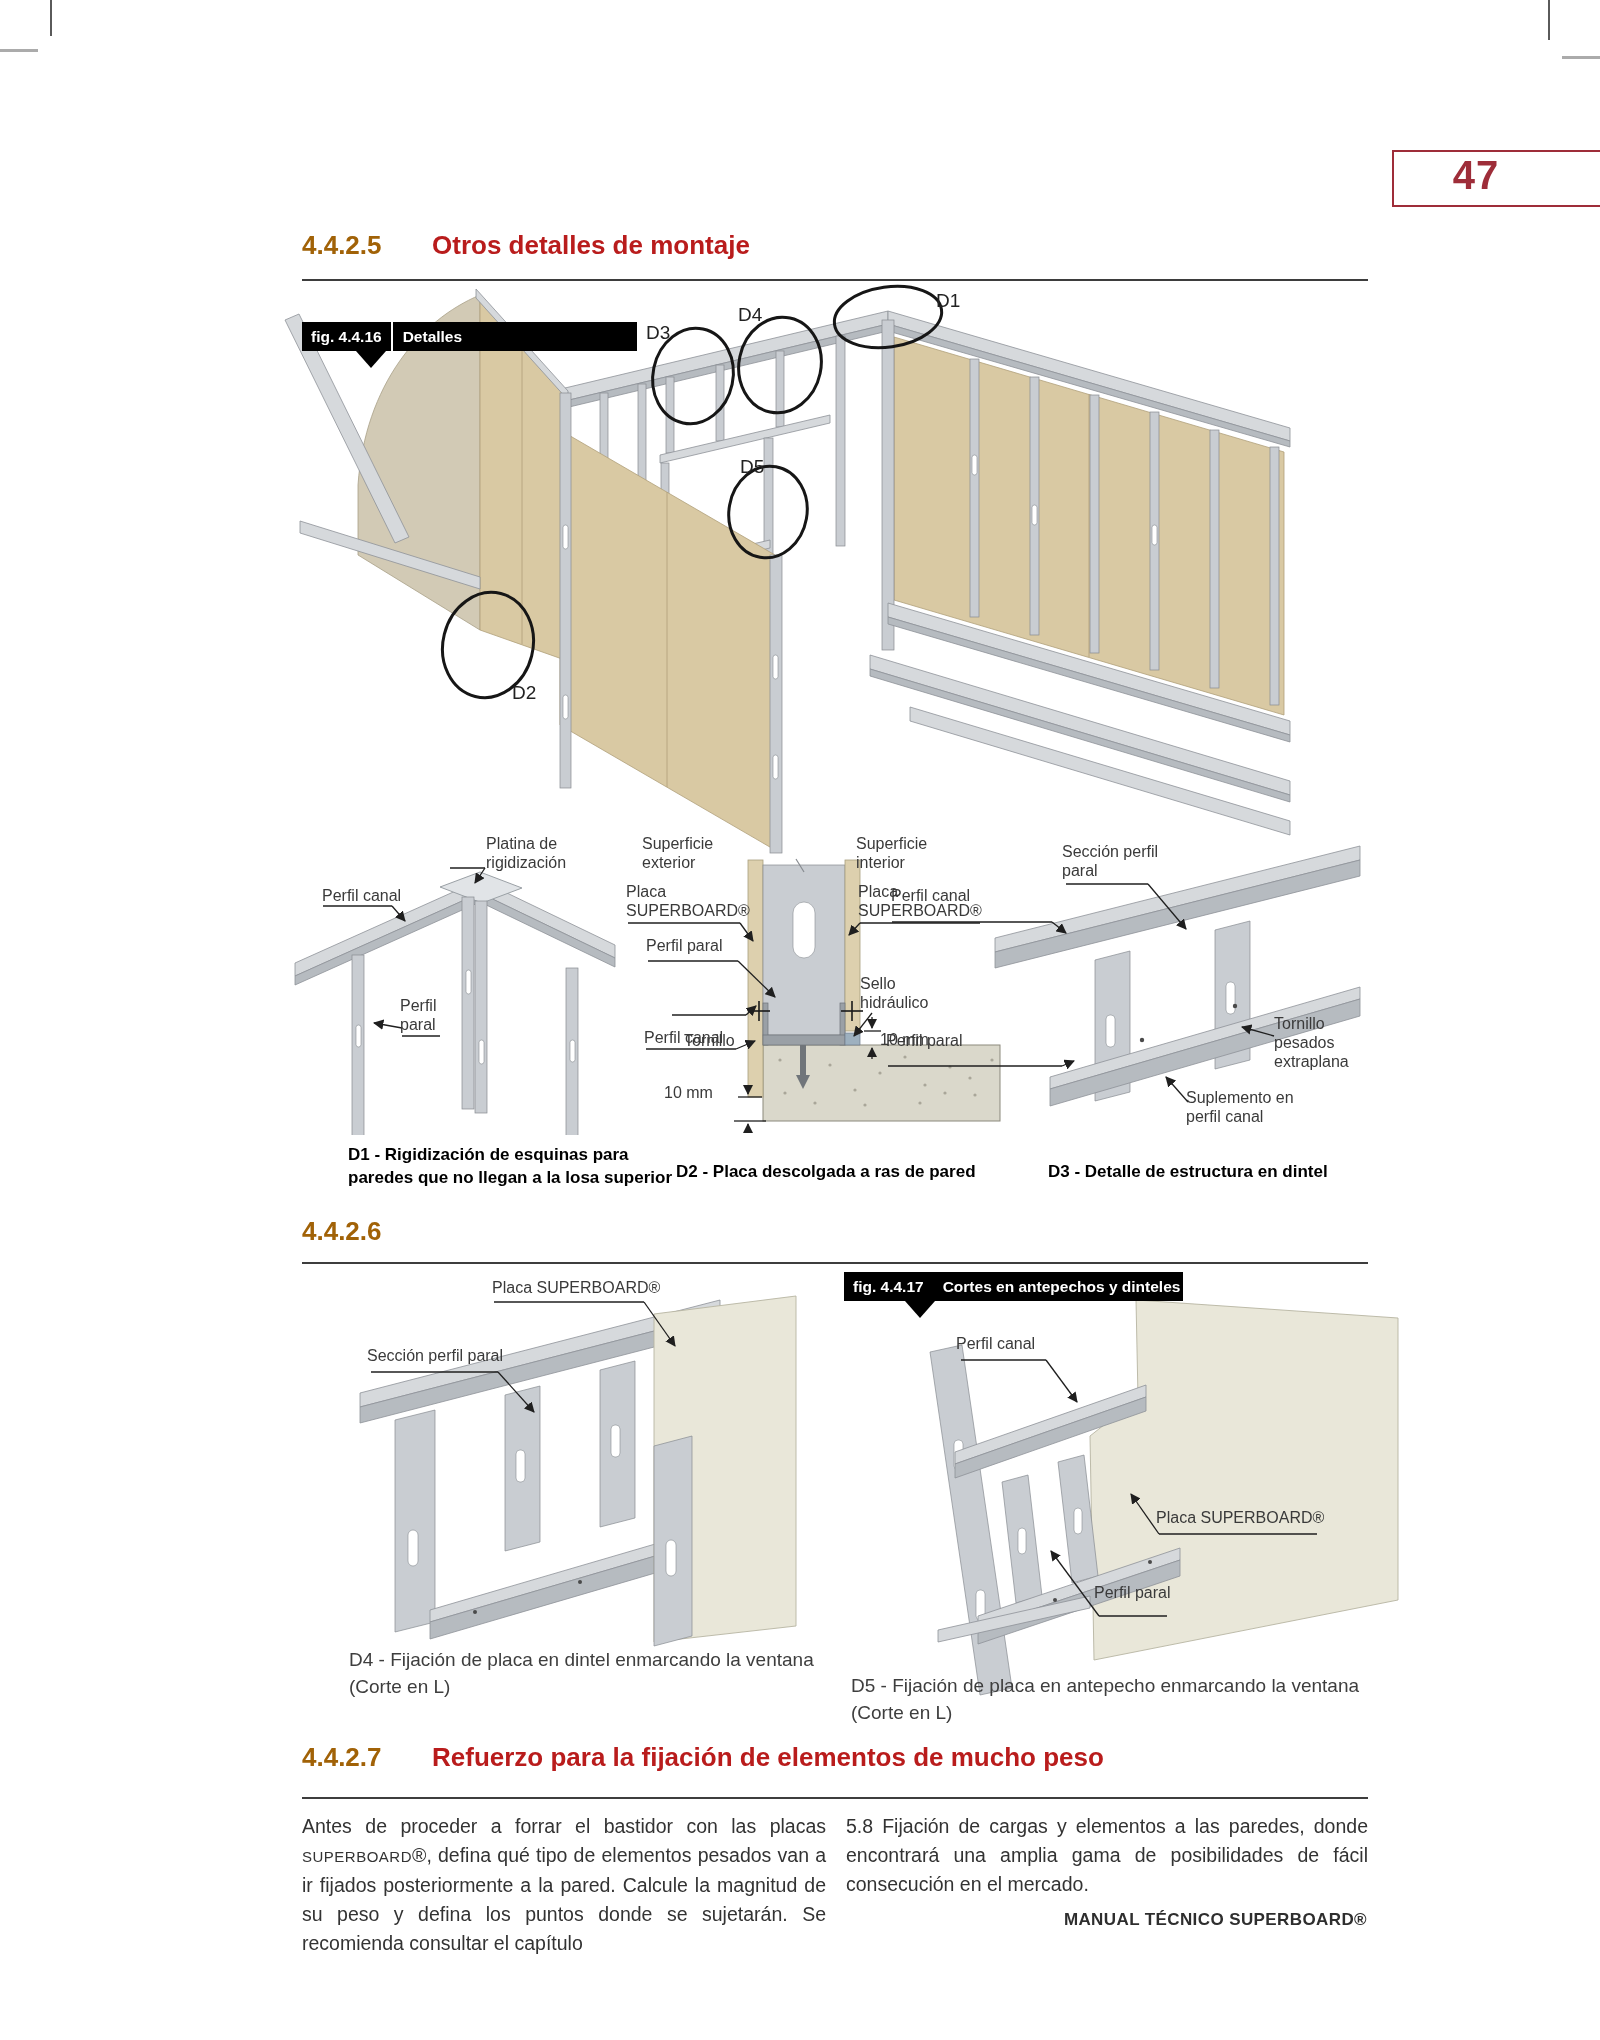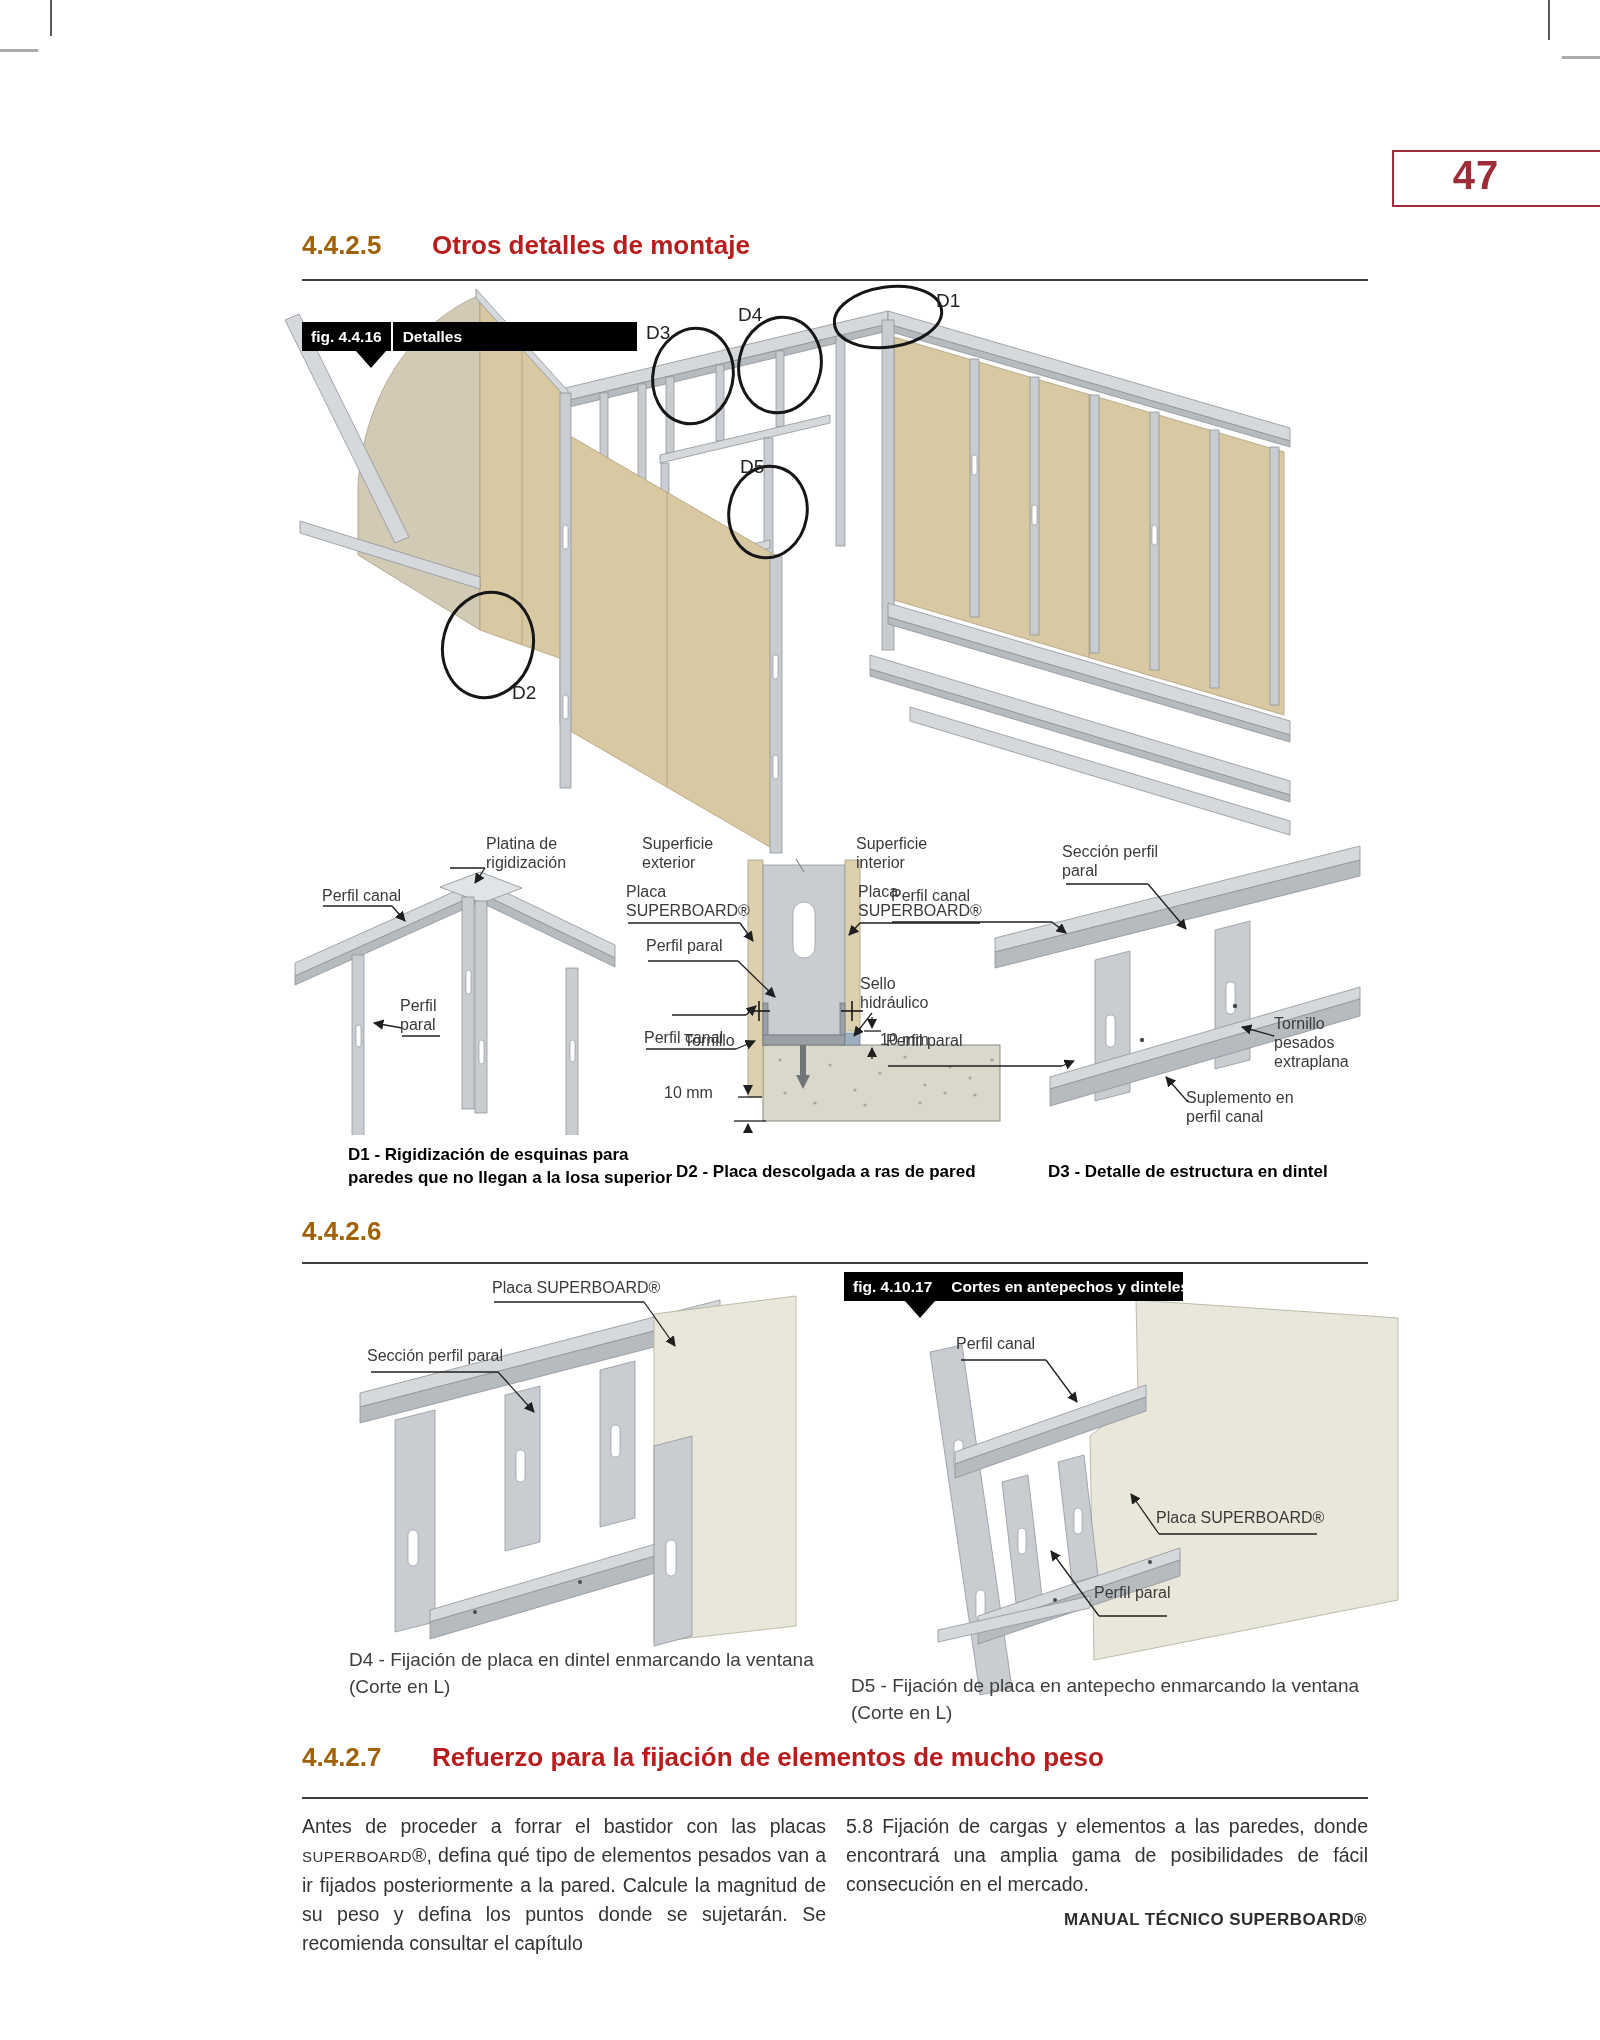--- a/index.html
+++ b/index.html
@@ -299,7 +299,7 @@
   <div class="rule" style="top:1262px;"></div>
 
   <div class="figbar" style="left:844px;top:1272px;width:339px;">
-    <span class="figtag">fig. 4.10.17</span>
+    <span class="figtag">fig. 4.4.17</span>
     <span class="figdiv"></span>
     <span class="figlab">Cortes en antepechos y dinteles</span>
   </div>

